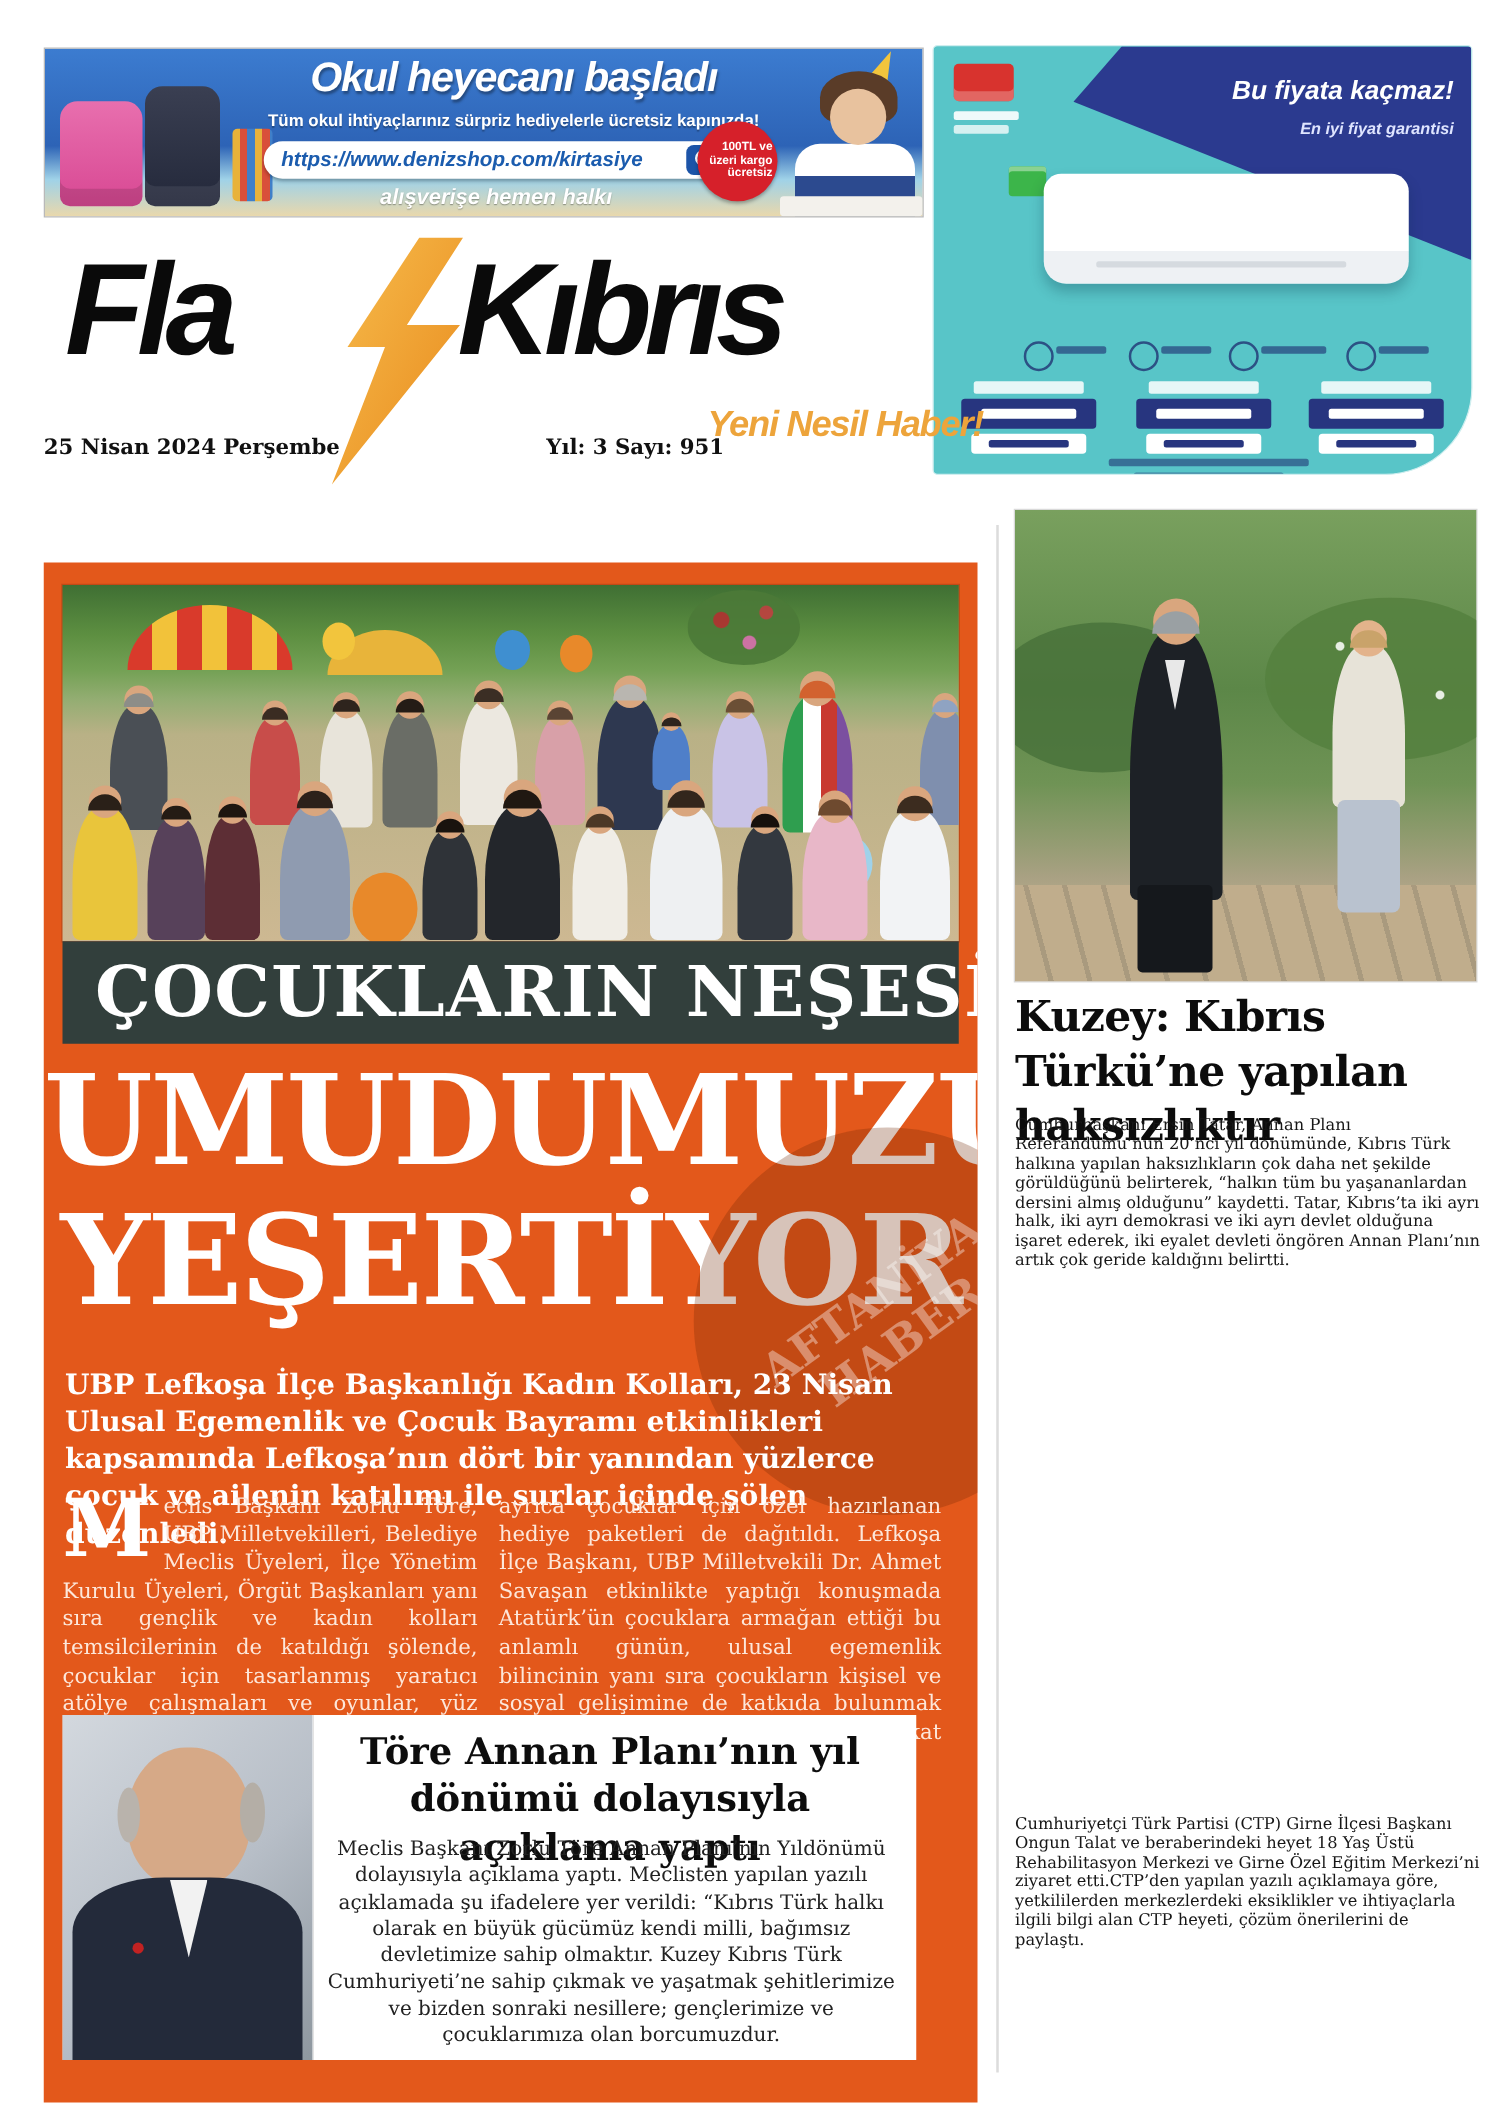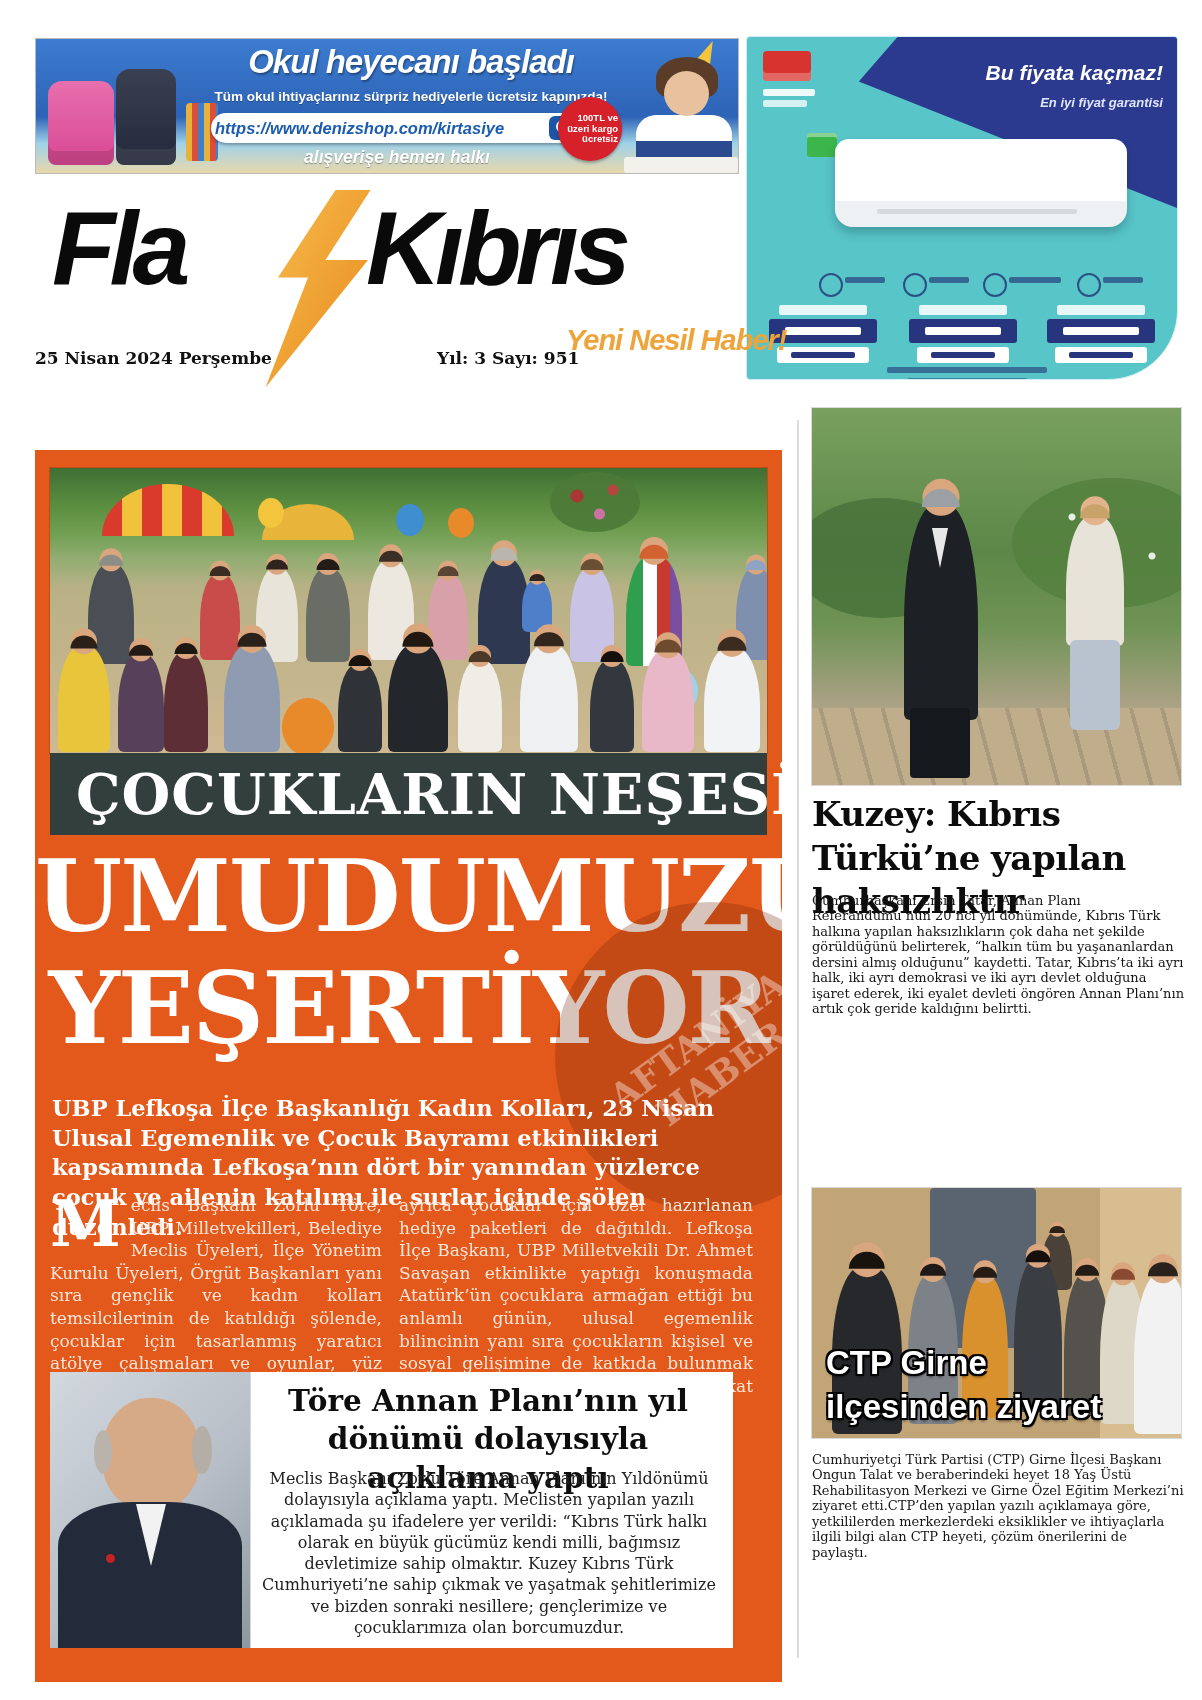--- a/index.html
+++ b/index.html
@@ -18,7 +18,7 @@
   .banner-subline{position:absolute;left:140px;top:50px;width:470px;text-align:center;
           color:#fff;font-weight:bold;font-size:13.5px;text-shadow:0 1px 1px rgba(0,0,0,.3);}
   .banner-pill{position:absolute;left:175px;top:74px;width:372px;height:30px;background:#fff;
-          border-radius:16px;display:flex;align-items:center;padding:0 4px 0 4px;box-sizing:border-box;
+          border-radius:16px;display:flex;align-items:center;padding:0 4px 0 14px;box-sizing:border-box;
           box-shadow:0 2px 3px rgba(0,0,0,.3);}
   .banner-url{flex:1;color:#1b5cae;font-weight:bold;font-style:italic;font-size:16.5px;white-space:nowrap;}
   .mag-box{width:30px;height:24px;background:#1c54a8;border-radius:6px;position:relative;flex:none;}

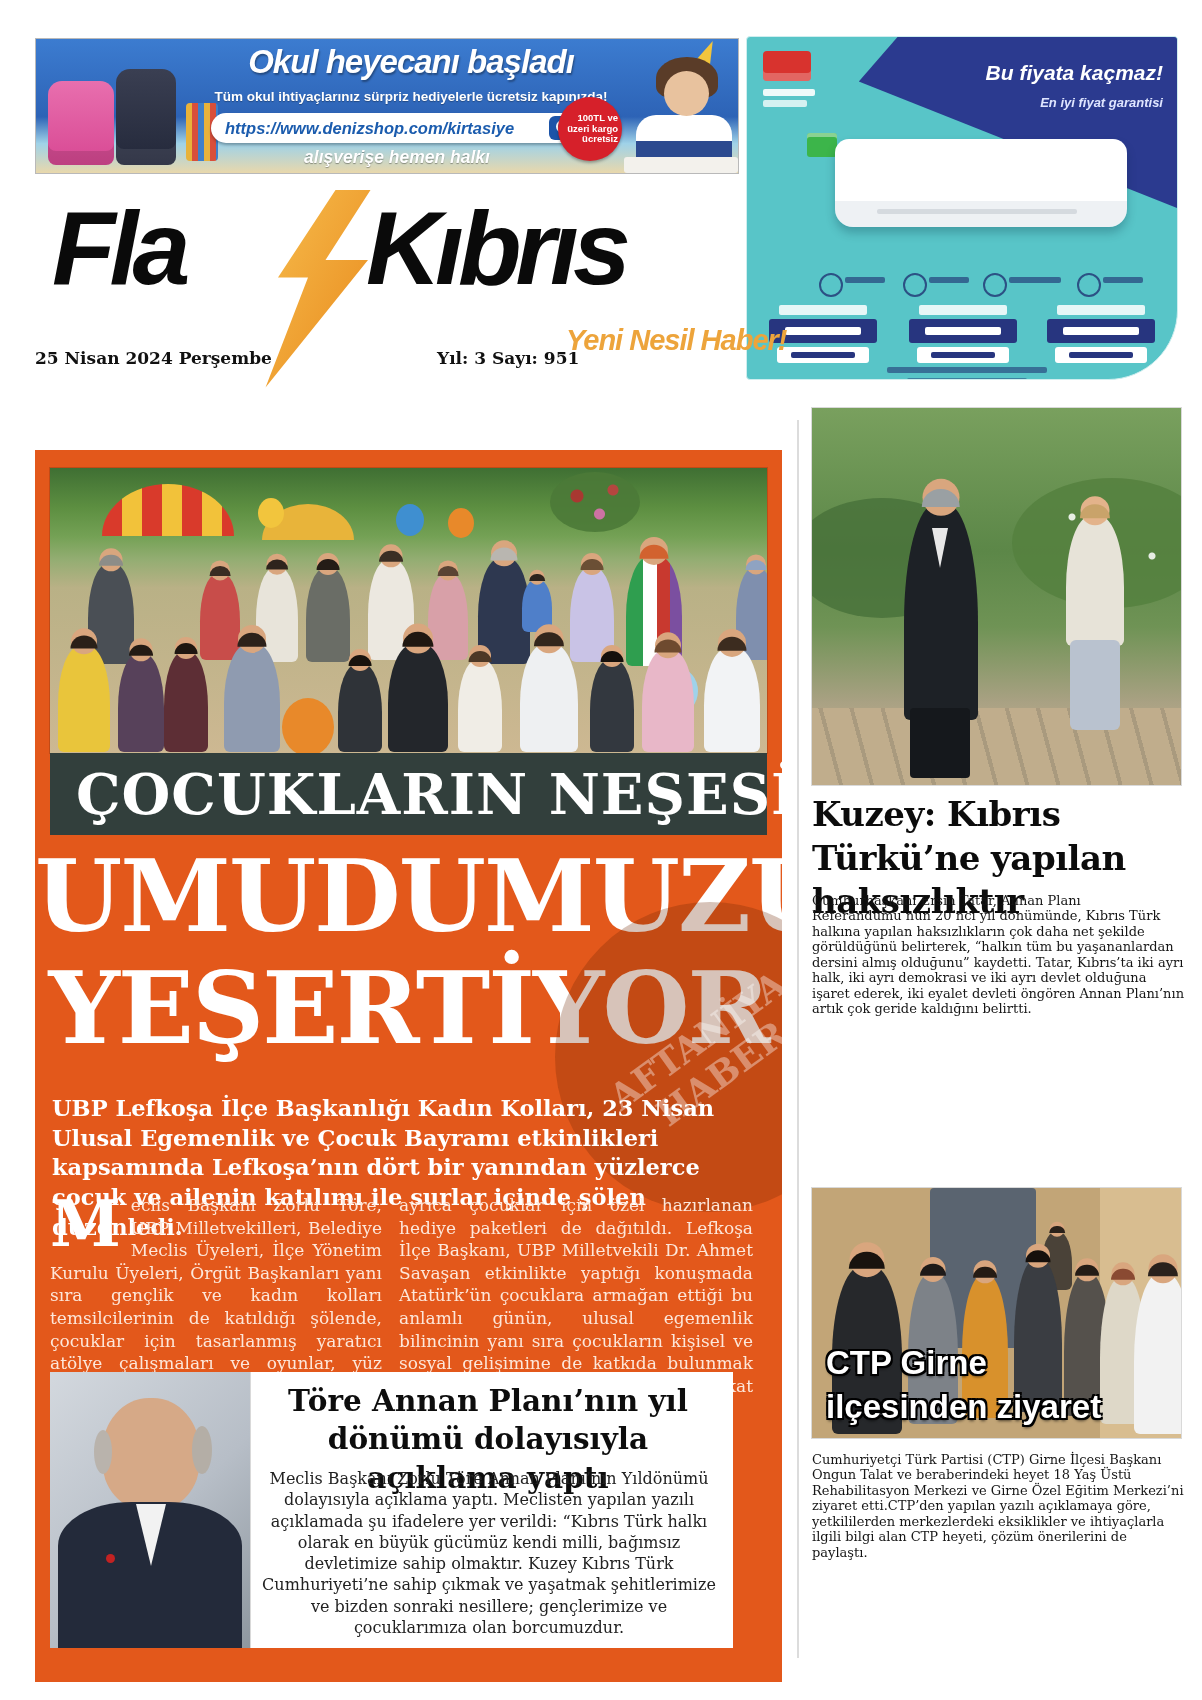--- a/index.html
+++ b/index.html
@@ -277,22 +277,6 @@
   <div class="rc-head">Kuzey: Kıbrıs Türkü’ne yapılan haksızlıktır</div>
   <div class="rc-body" style="top:893px;">Cumhurbaşkanı Ersin Tatar, Annan Planı Referandumu’nun 20’nci yıl dönümünde, Kıbrıs Türk halkına yapılan haksızlıkların çok daha net şekilde görüldüğünü belirterek, “halkın tüm bu yaşananlardan dersini almış olduğunu” kaydetti. Tatar, Kıbrıs’ta iki ayrı halk, iki ayrı demokrasi ve iki ayrı devlet olduğuna işaret ederek, iki eyalet devleti öngören Annan Planı’nın artık çok geride kaldığını belirtti.</div>
 
-  <div class="photo" style="left:812px;top:1188px;width:369px;height:250px;
-       background:linear-gradient(90deg,#c2a577 0 78%,#d8bd90 78% 100%);">
-    <div class="abs" style="left:118px;top:0;width:106px;height:160px;background:#5a6470;border-radius:4px 4px 0 0;"></div>
-    <div class="person" style="left:230px;top:44px;width:30px;height:58px;background:#4a4238;--hair:#2a211a;"></div>
-    <div class="person" style="left:96px;top:86px;width:50px;height:150px;background:#7d8288;--hair:#1f1a18;"></div>
-    <div class="person" style="left:150px;top:88px;width:46px;height:142px;background:#d8912c;--hair:#241b14;"></div>
-    <div class="person" style="left:202px;top:72px;width:48px;height:152px;background:#3a3d42;--hair:#16100c;"></div>
-    <div class="person" style="left:252px;top:86px;width:46px;height:142px;background:#55514c;--hair:#241c16;"></div>
-    <div class="person" style="left:288px;top:90px;width:46px;height:146px;background:#ded8c8;--hair:#8a4a32;"></div>
-    <div class="person" style="left:20px;top:78px;width:70px;height:168px;background:#26282b;--hair:#19130e;"></div>
-    <div class="person" style="left:322px;top:86px;width:58px;height:160px;background:#f2f2f2;--hair:#2a211c;"></div>
-    <div class="ctp-title">
-      <div>CTP Girne</div>
-      <div>ilçesinden ziyaret</div>
-    </div>
-  </div>
 
   <div class="rc-body" style="top:1452px;">Cumhuriyetçi Türk Partisi (CTP) Girne İlçesi Başkanı Ongun Talat ve beraberindeki heyet 18 Yaş Üstü Rehabilitasyon Merkezi ve Girne Özel Eğitim Merkezi’ni ziyaret etti.CTP’den yapılan yazılı açıklamaya göre, yetkililerden merkezlerdeki eksiklikler ve ihtiyaçlarla ilgili bilgi alan CTP heyeti, çözüm önerilerini de paylaştı.</div>
 

